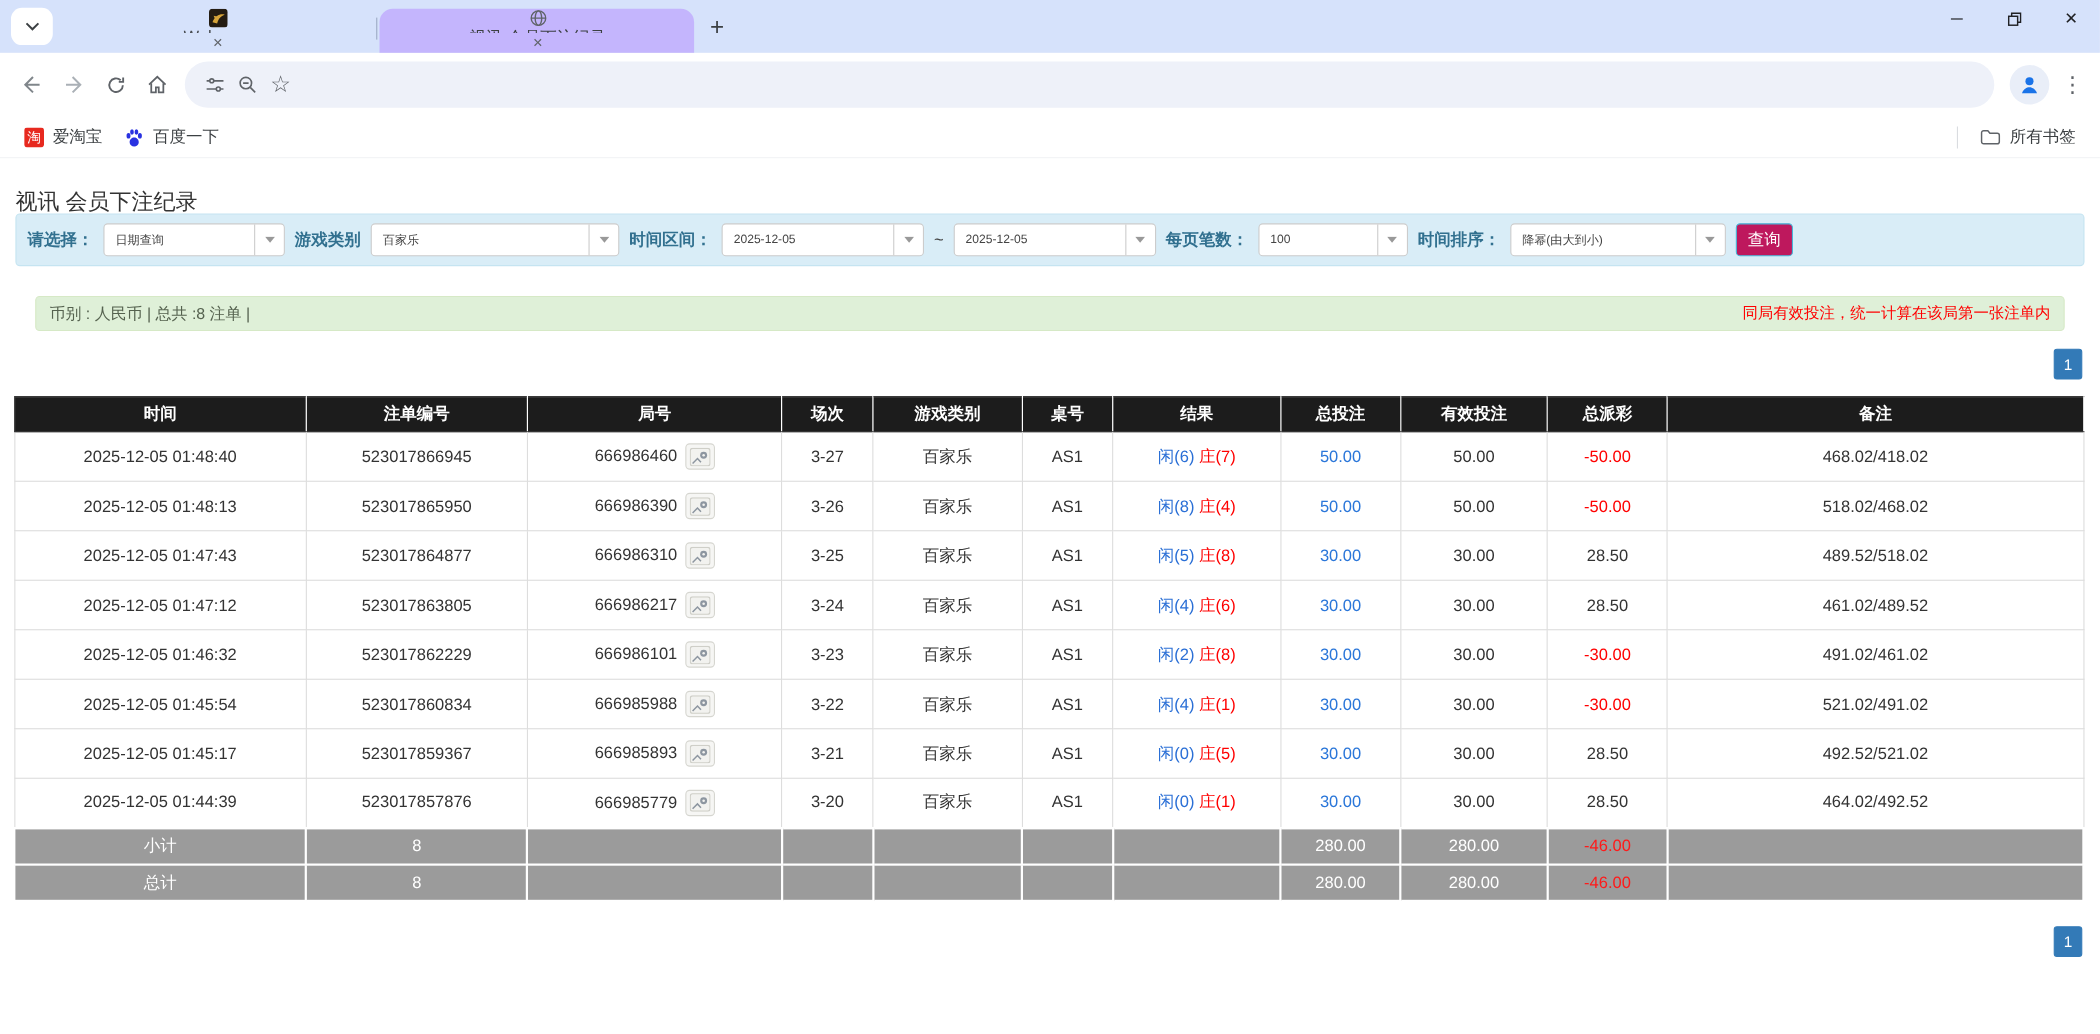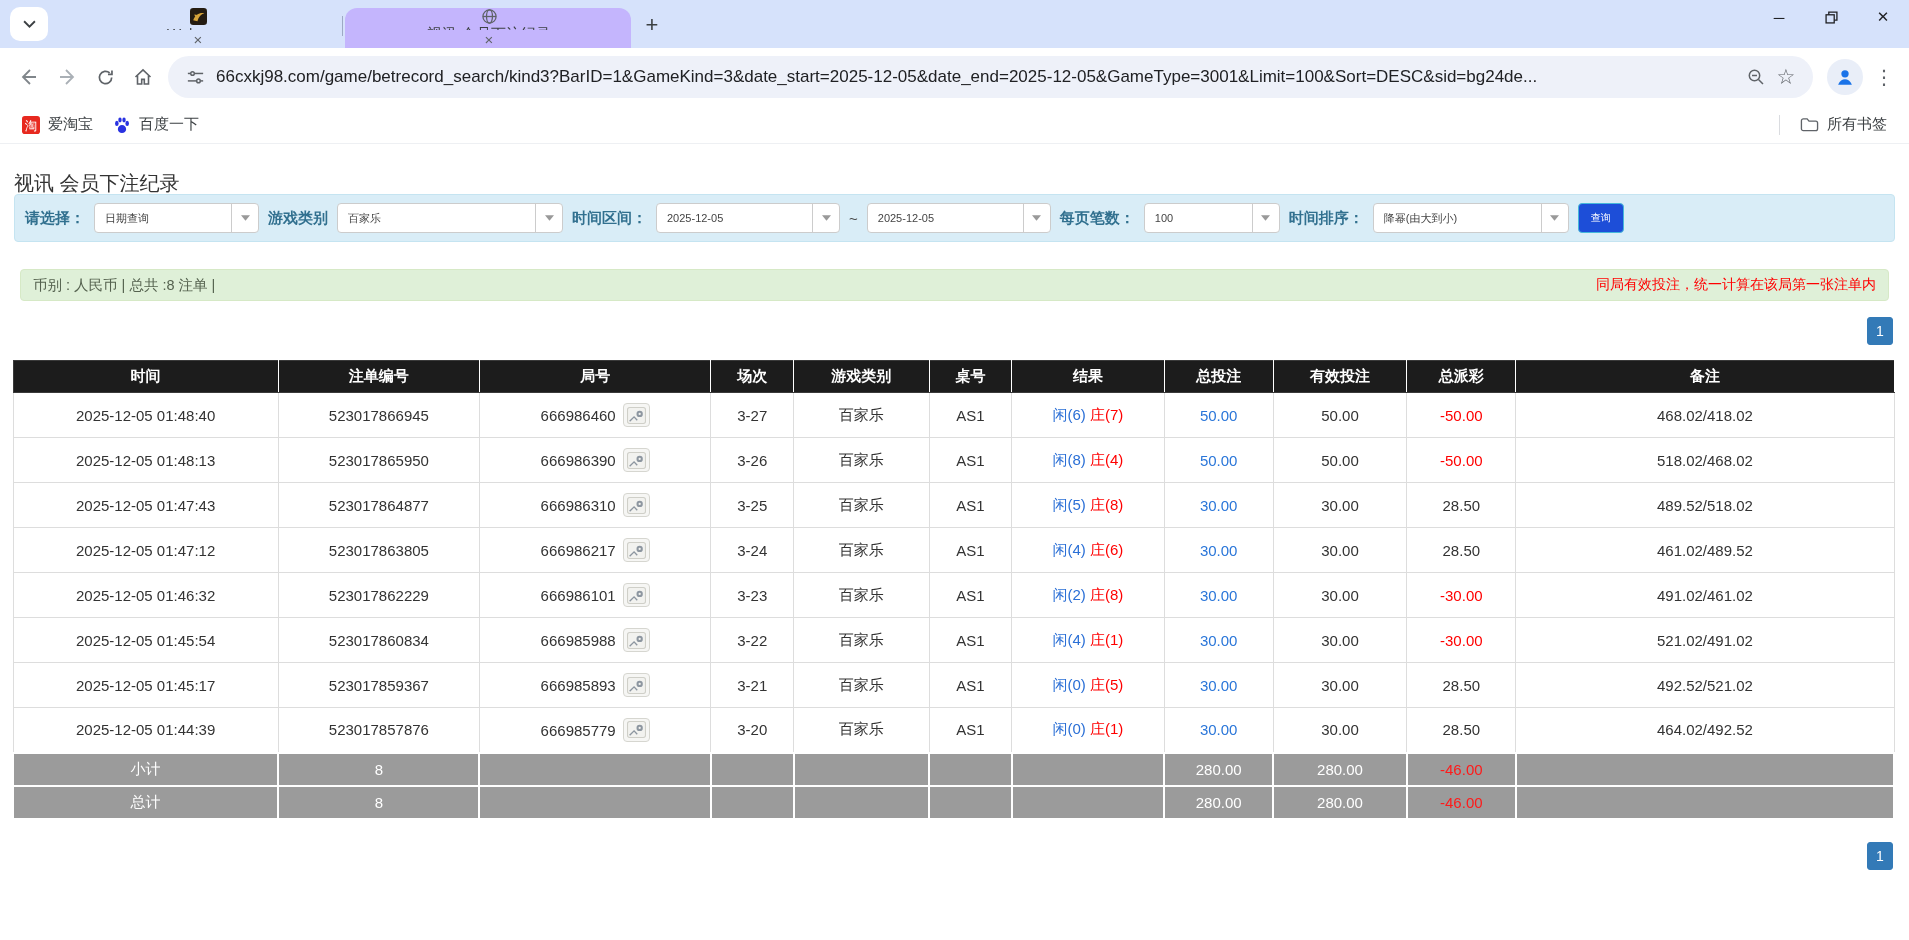--- a/index.html
+++ b/index.html
@@ -168,7 +168,6 @@
           <line x1="12.7" y1="11.2" x2="15.2" y2="11.2"></line>
       </svg>
     </span>
-    <span class="url-text">66cxkj98.com/game/betrecord_search/kind3?BarID=1&amp;GameKind=3&amp;date_start=2025-12-05&amp;date_end=2025-12-05&amp;GameType=3001&amp;Limit=100&amp;Sort=DESC&amp;sid=bg24de...</span>
     <span class="omni-icon">
       <svg width="18" height="18" viewBox="0 0 18 18" fill="none" stroke="#5f6368" stroke-width="1.5">
         <circle cx="7.5" cy="7.5" r="5.2"></circle>

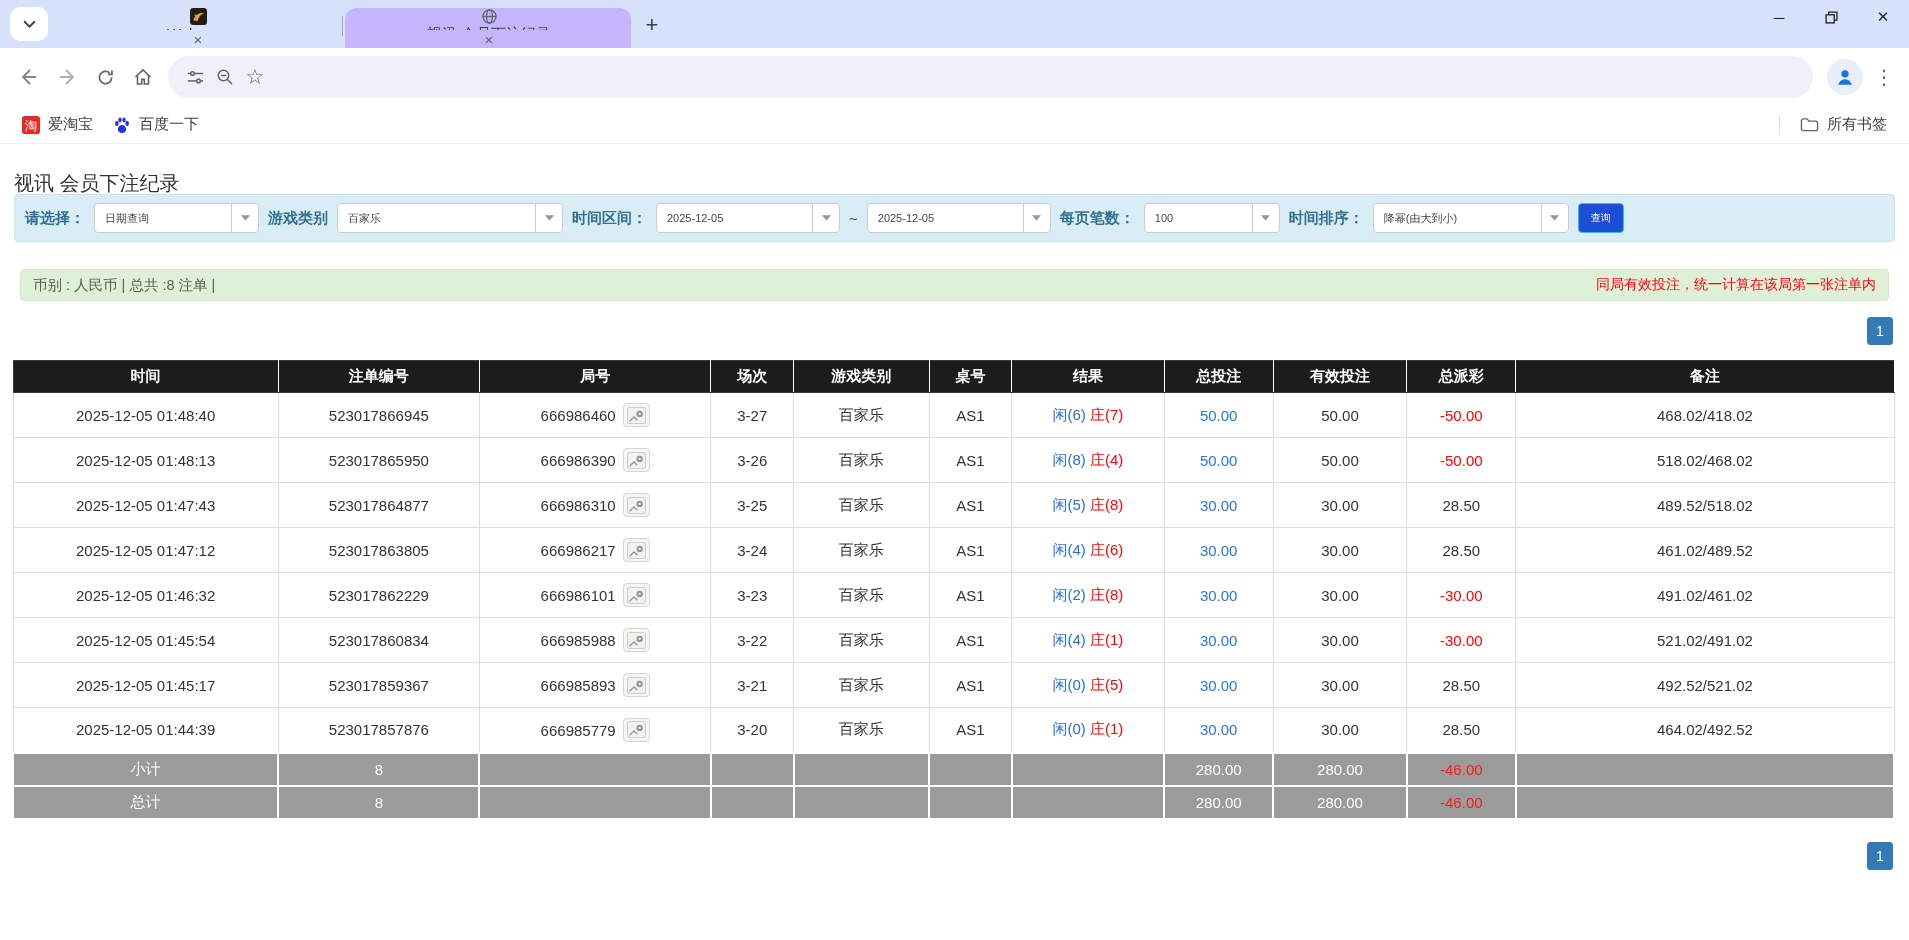--- a/index.html
+++ b/index.html
@@ -55,8 +55,8 @@
   .select .val { padding:0 10px; font-size:11px; color:#444; display:flex; align-items:center; flex:1; white-space:nowrap; }
   .select .caret { width:27px; border-left:1px solid #ccc; display:flex; align-items:center; justify-content:center; }
   .tilde { color:#444; font-size:15px; }
-  .search-btn { background:#1d4ed8; border:1px solid #46b8da; color:#fff; border-radius:4px; height:30px;
-                min-width:46px; font-size:10px; cursor:pointer; padding:0 10px; }
+  .search-btn { background:#be185d; border:1px solid #46b8da; color:#fff; border-radius:4px; height:30px;
+                min-width:46px; font-size:15px; cursor:pointer; padding:0 10px; }
 
   .summary-bar { margin:27px 20px 0; background:#dff0d8; border:1px solid #d6e9c6; border-radius:4px;
                  height:32px; display:flex; align-items:center; justify-content:space-between; padding:0 12px; }

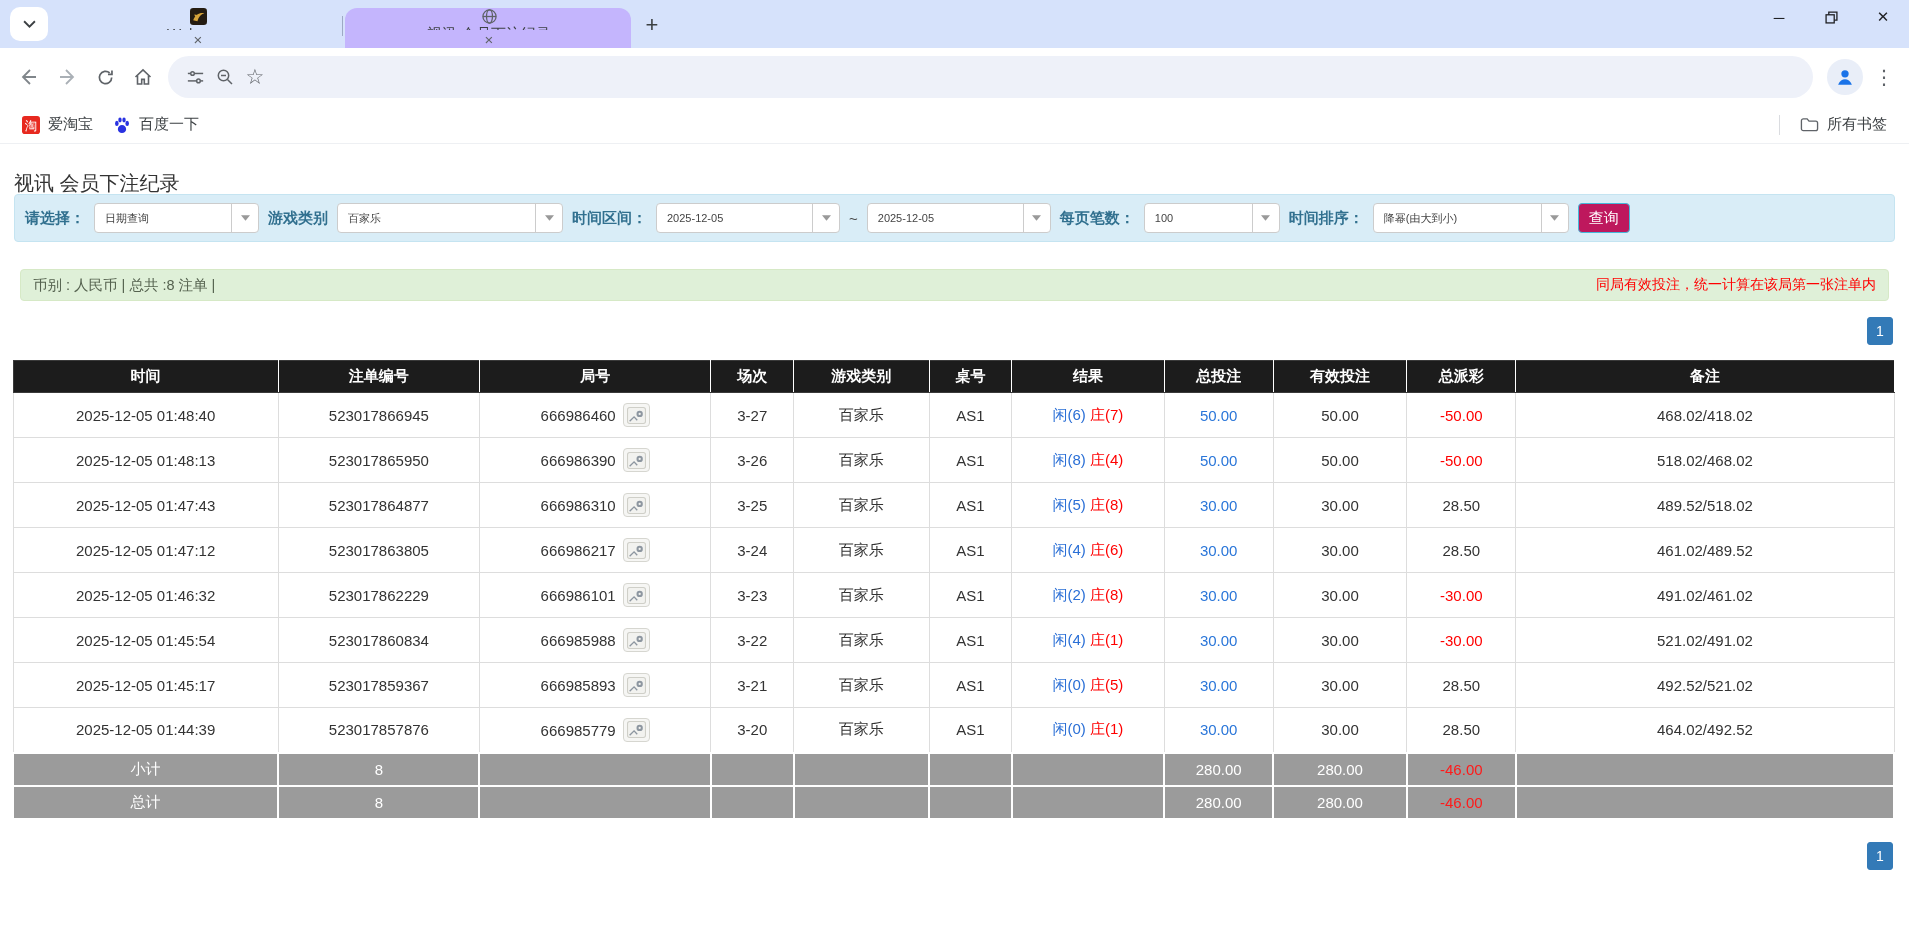--- a/index.html
+++ b/index.html
@@ -58,7 +58,7 @@
   .search-btn { background:#be185d; border:1px solid #46b8da; color:#fff; border-radius:4px; height:30px;
                 min-width:46px; font-size:15px; cursor:pointer; padding:0 10px; }
 
-  .summary-bar { margin:27px 20px 0; background:#dff0d8; border:1px solid #d6e9c6; border-radius:4px;
+  .summary-bar { margin:27px 32px 0; background:#dff0d8; border:1px solid #d6e9c6; border-radius:4px;
                  height:32px; display:flex; align-items:center; justify-content:space-between; padding:0 12px; }
   .summary-left { color:#55624f; font-size:14.5px; }
   .summary-right { color:#ff0000; font-size:14px; }

